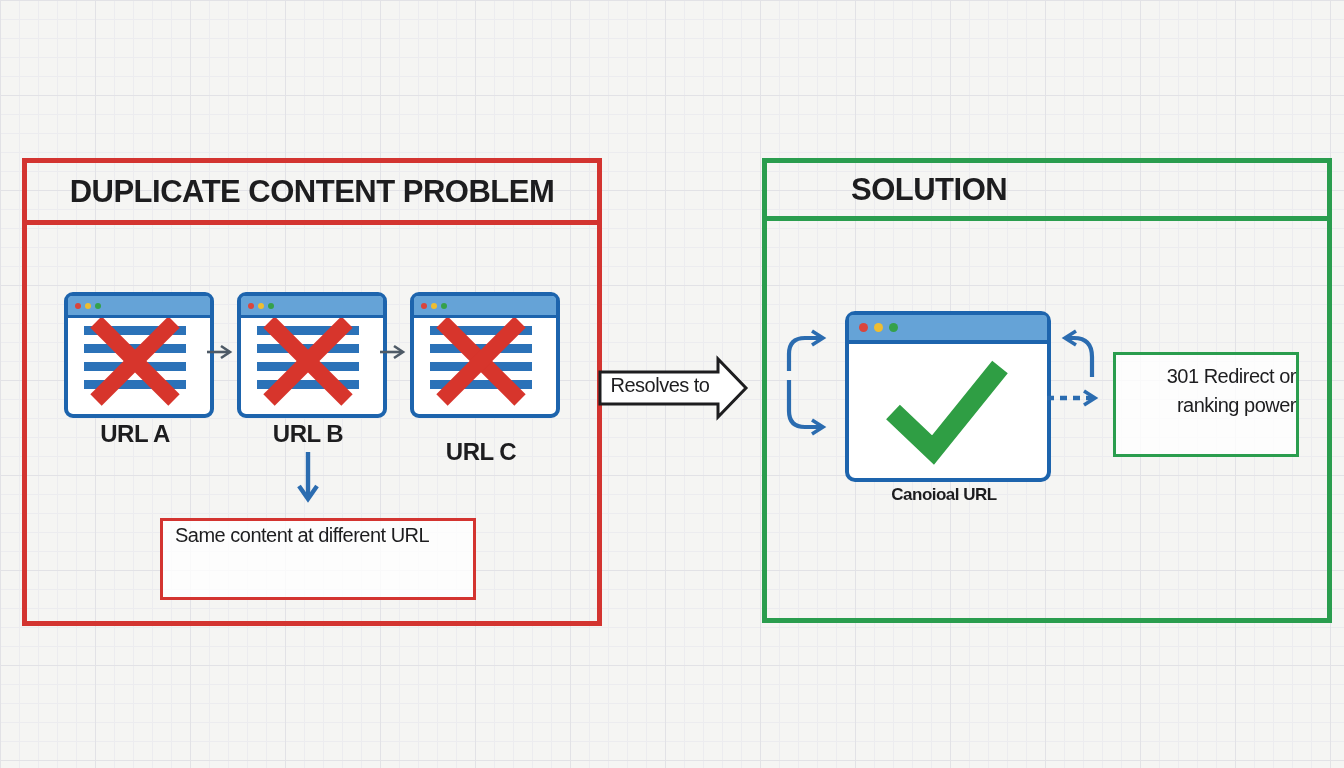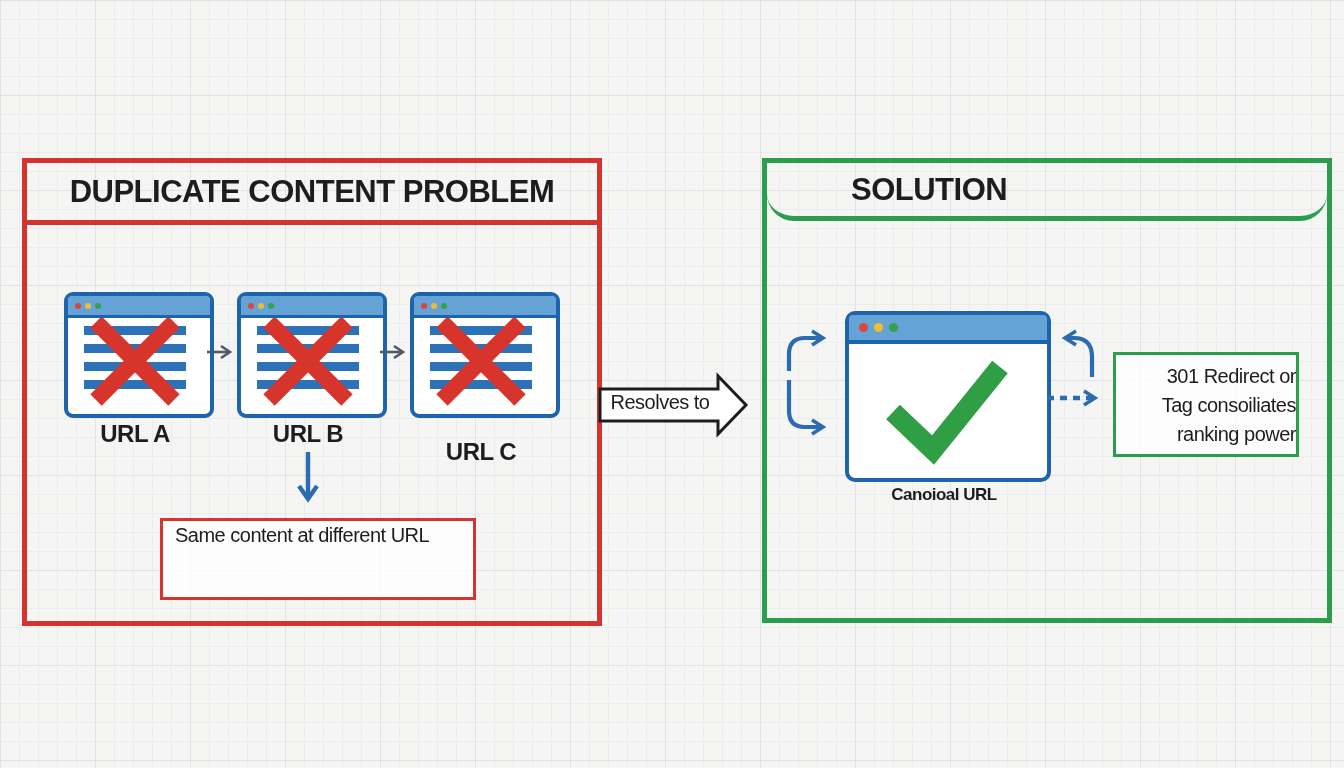--- a/index.html
+++ b/index.html
@@ -21,7 +21,7 @@
   .panel-solution{left:762px;top:158px;width:560px;height:455px;border-color:#2a9d4e;}
   .panel-header{display:flex;align-items:center;font-weight:bold;font-size:31px;letter-spacing:-0.5px;}
   .panel-problem .panel-header{height:57px;border-bottom:5px solid #d33430;justify-content:center;}
-  .panel-solution .panel-header{height:53px;border-bottom:5px solid #2a9d4e;justify-content:flex-start;padding-left:84px;border-radius:27px;}
+  .panel-solution .panel-header{height:53px;border-bottom:5px solid #2a9d4e;justify-content:flex-start;padding-left:84px;}
   
   .bwin{position:absolute;background:#ffffff;border:4px solid #1d64ad;border-radius:9px;z-index:4;}
   .bwin .titlebar{background:#65a3d7;border-bottom:3px solid #1d64ad;border-radius:4px 4px 0 0;display:flex;align-items:center;}

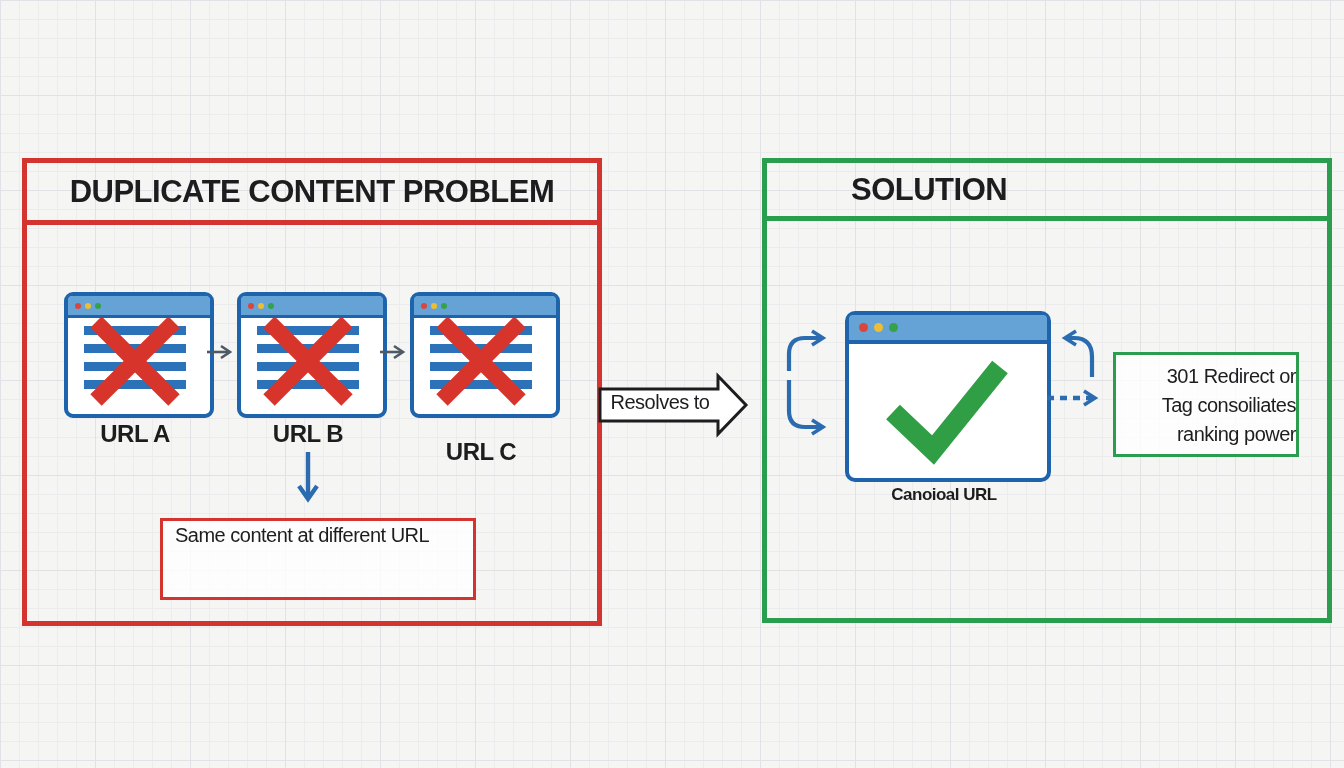--- a/index.html
+++ b/index.html
@@ -43,7 +43,7 @@
   .note-problem{left:160px;top:518px;width:298px;height:76px;border:3px solid #d33430;padding:0 0 0 12px;}
   .note-solution{left:1113px;top:352px;width:180px;height:92px;border:3px solid #2a9d4e;text-align:right;padding-top:7px;}
   
-  .connector{position:absolute;left:597px;top:372px;width:154px;height:66px;z-index:5;}
+  .connector{position:absolute;left:597px;top:355px;width:154px;height:66px;z-index:5;}
   .connector svg{position:absolute;left:0;top:0;}
   .connector .label{position:absolute;left:8px;top:19px;width:110px;text-align:center;font-size:20px;letter-spacing:-0.5px;}
   

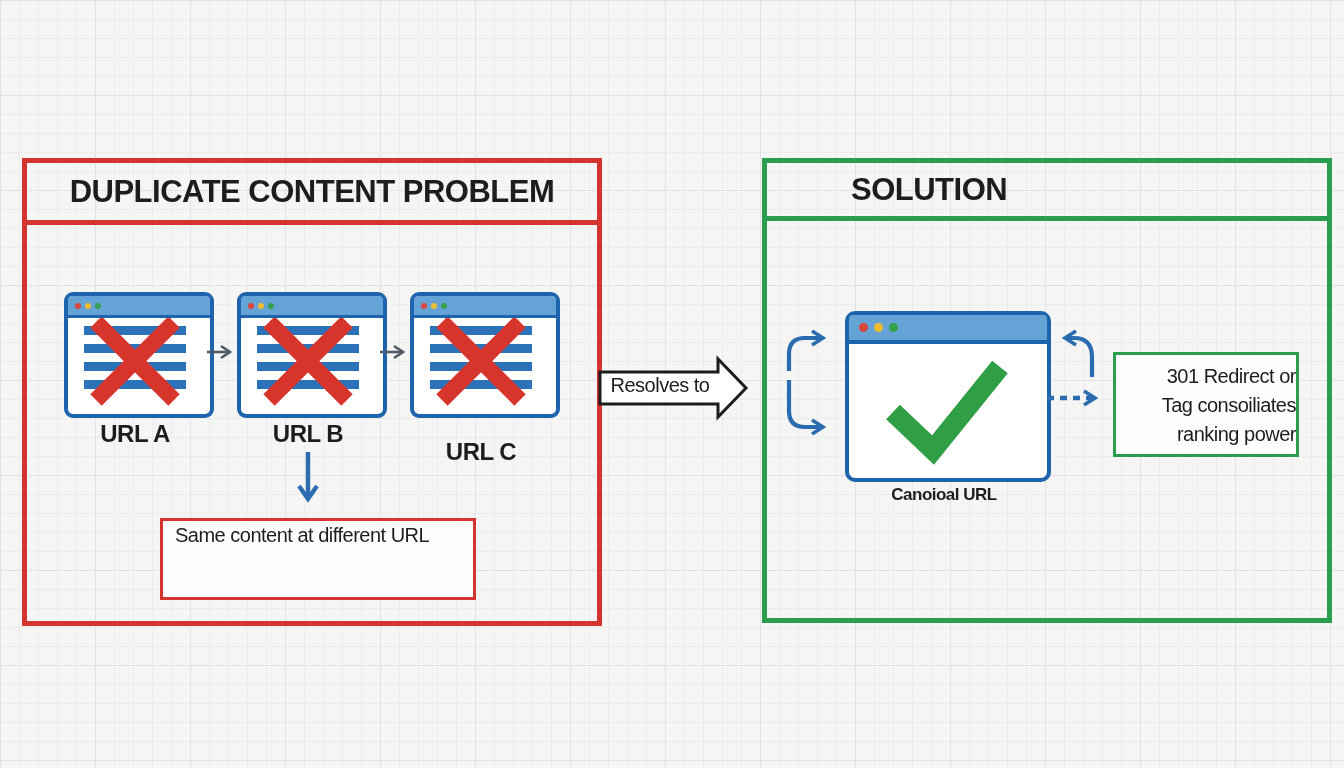--- a/index.html
+++ b/index.html
@@ -142,7 +142,6 @@
 
   <div class="note note-solution">
     <div>301 Redirect or</div>
-    <div>Tag consoiliates</div>
     <div>ranking power</div>
   </div>
 

